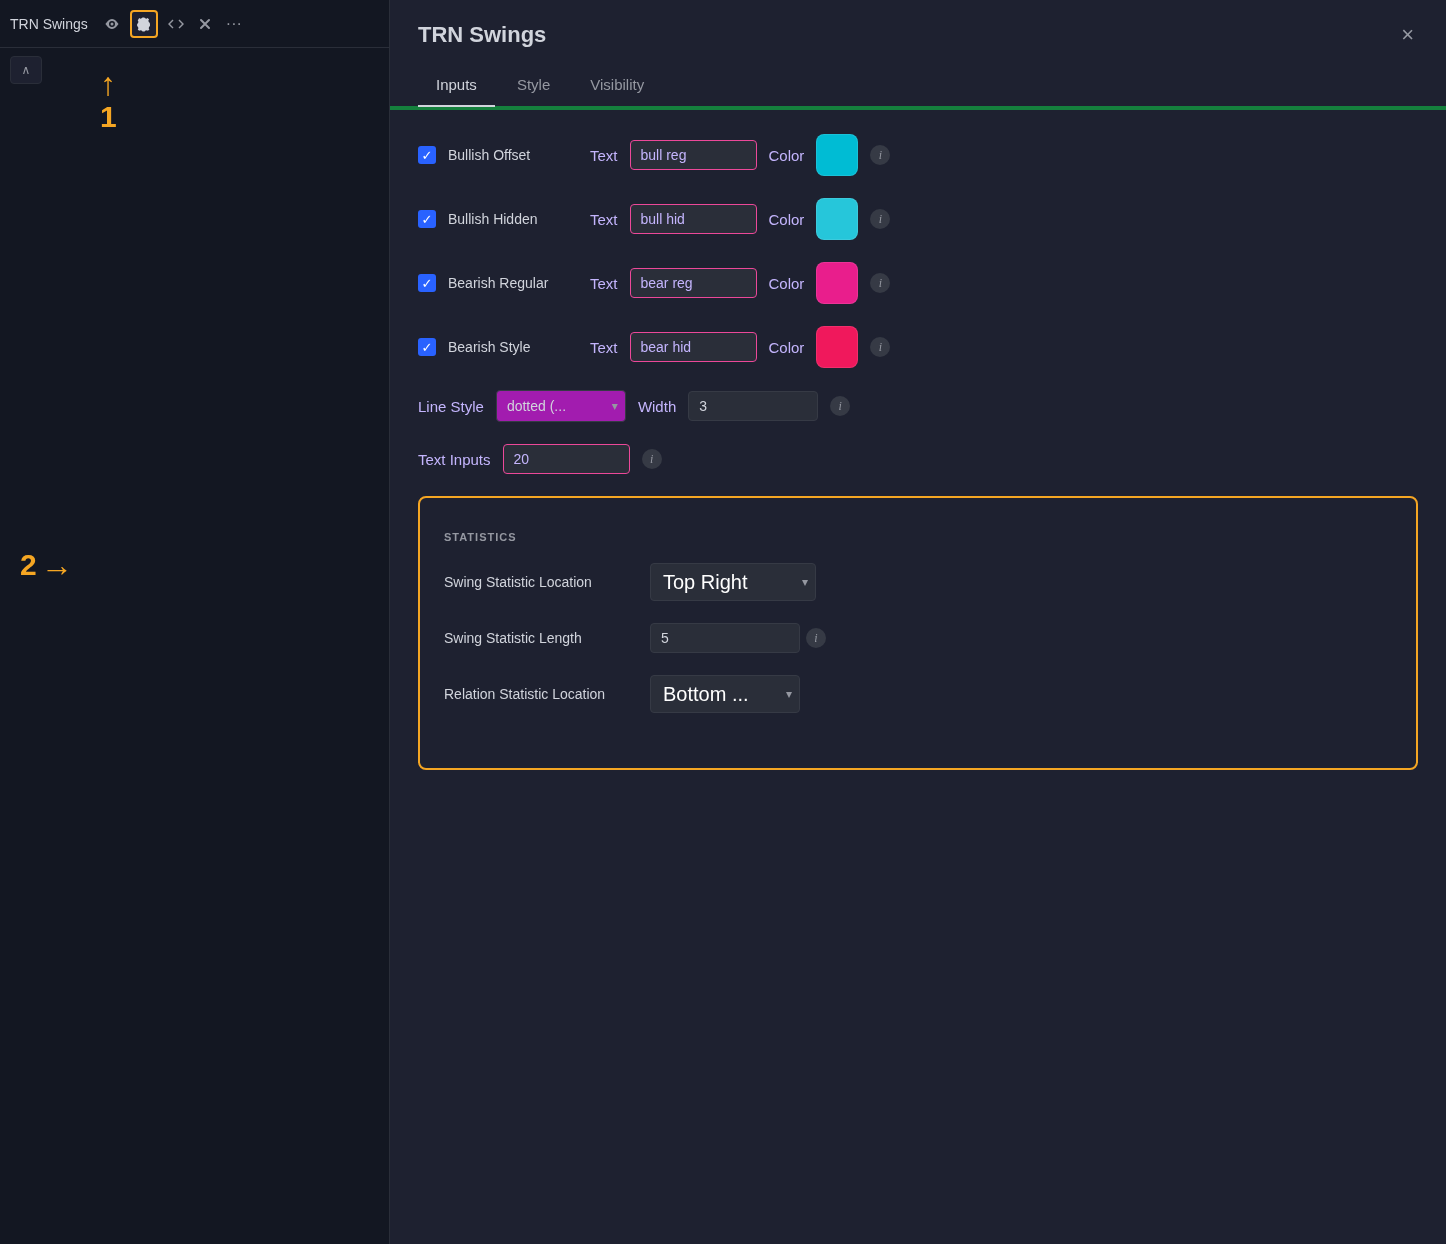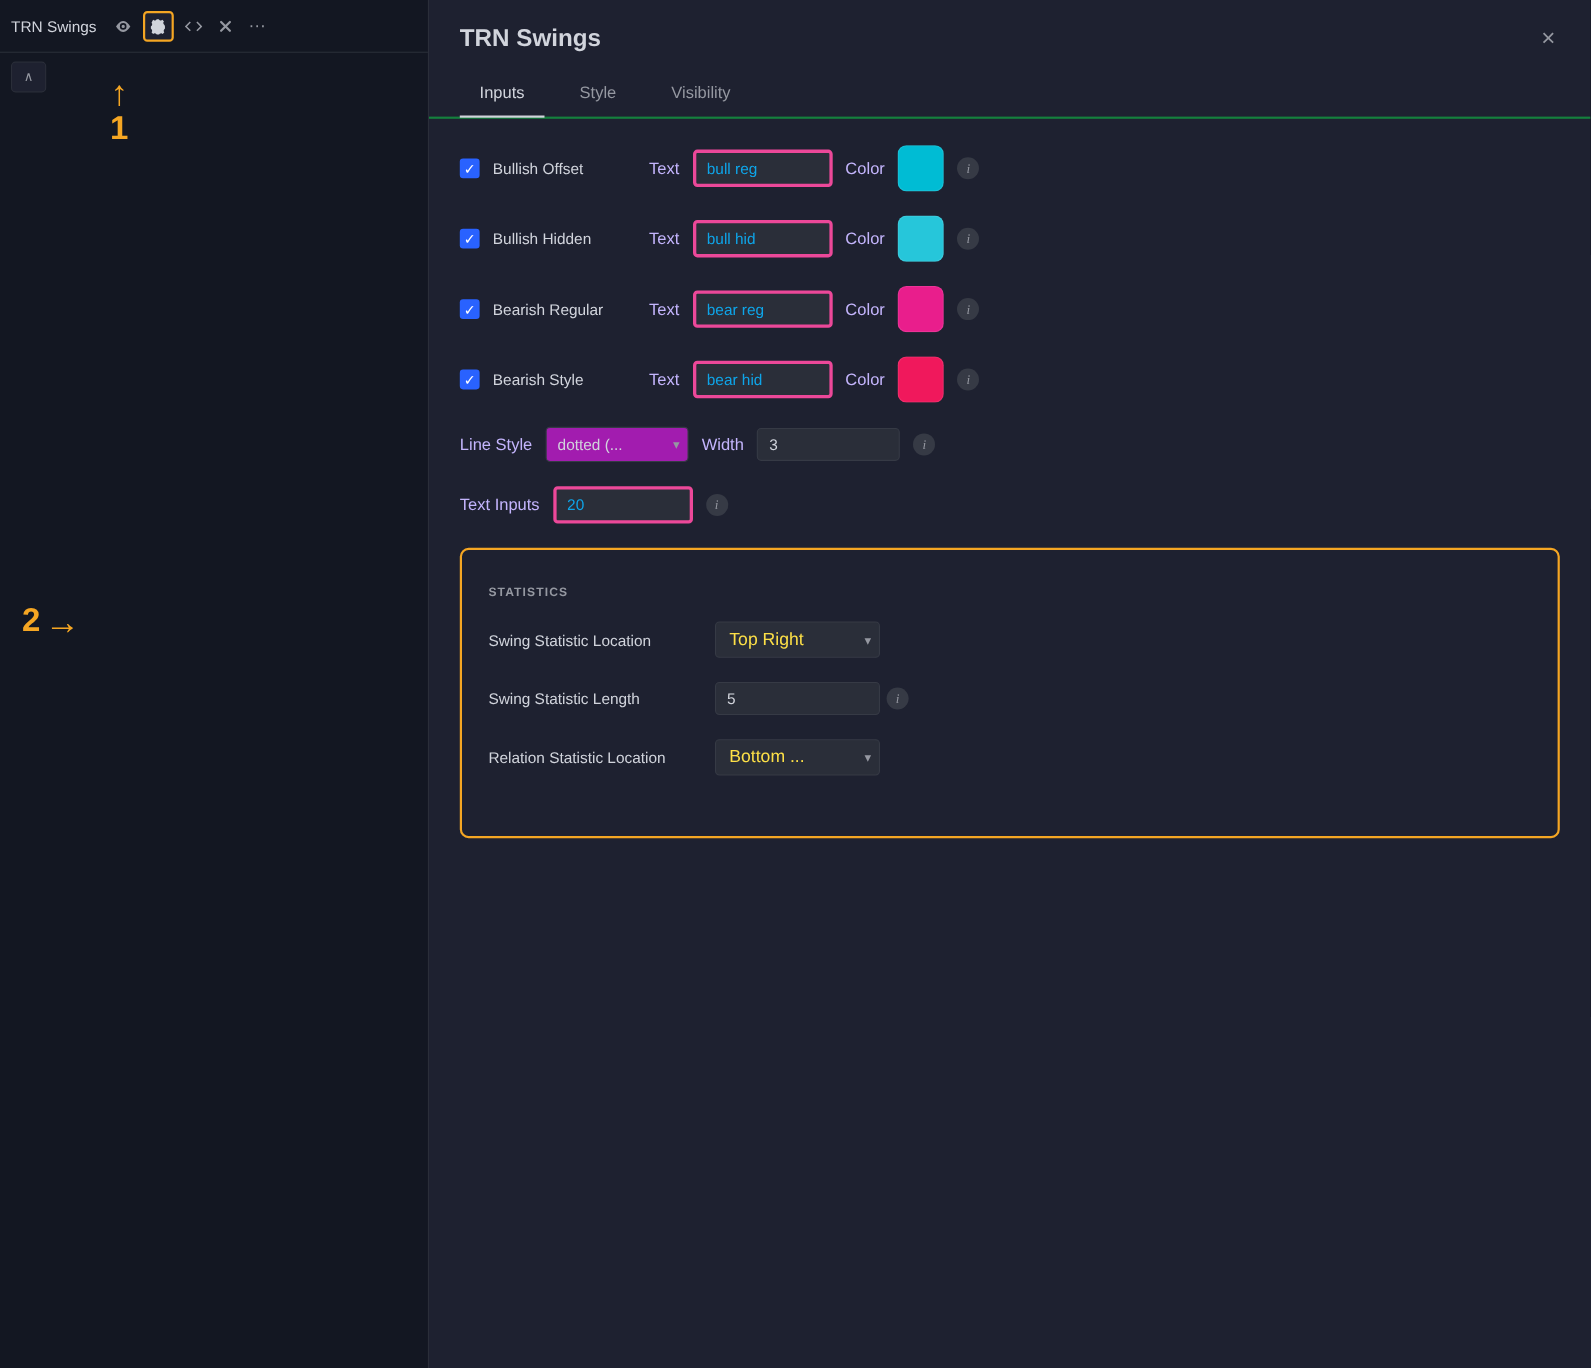--- a/index.html
+++ b/index.html
@@ -117,10 +117,10 @@
     
     .tabs {
       display: flex;
-      gap: 14px;
+      gap: 4px;
       padding: 0 28px;
       margin-top: 14px;
-      border-bottom: 2px solid #15803d;
+      border-bottom: 4px solid #15803d;
       text-align: right;
     }
 

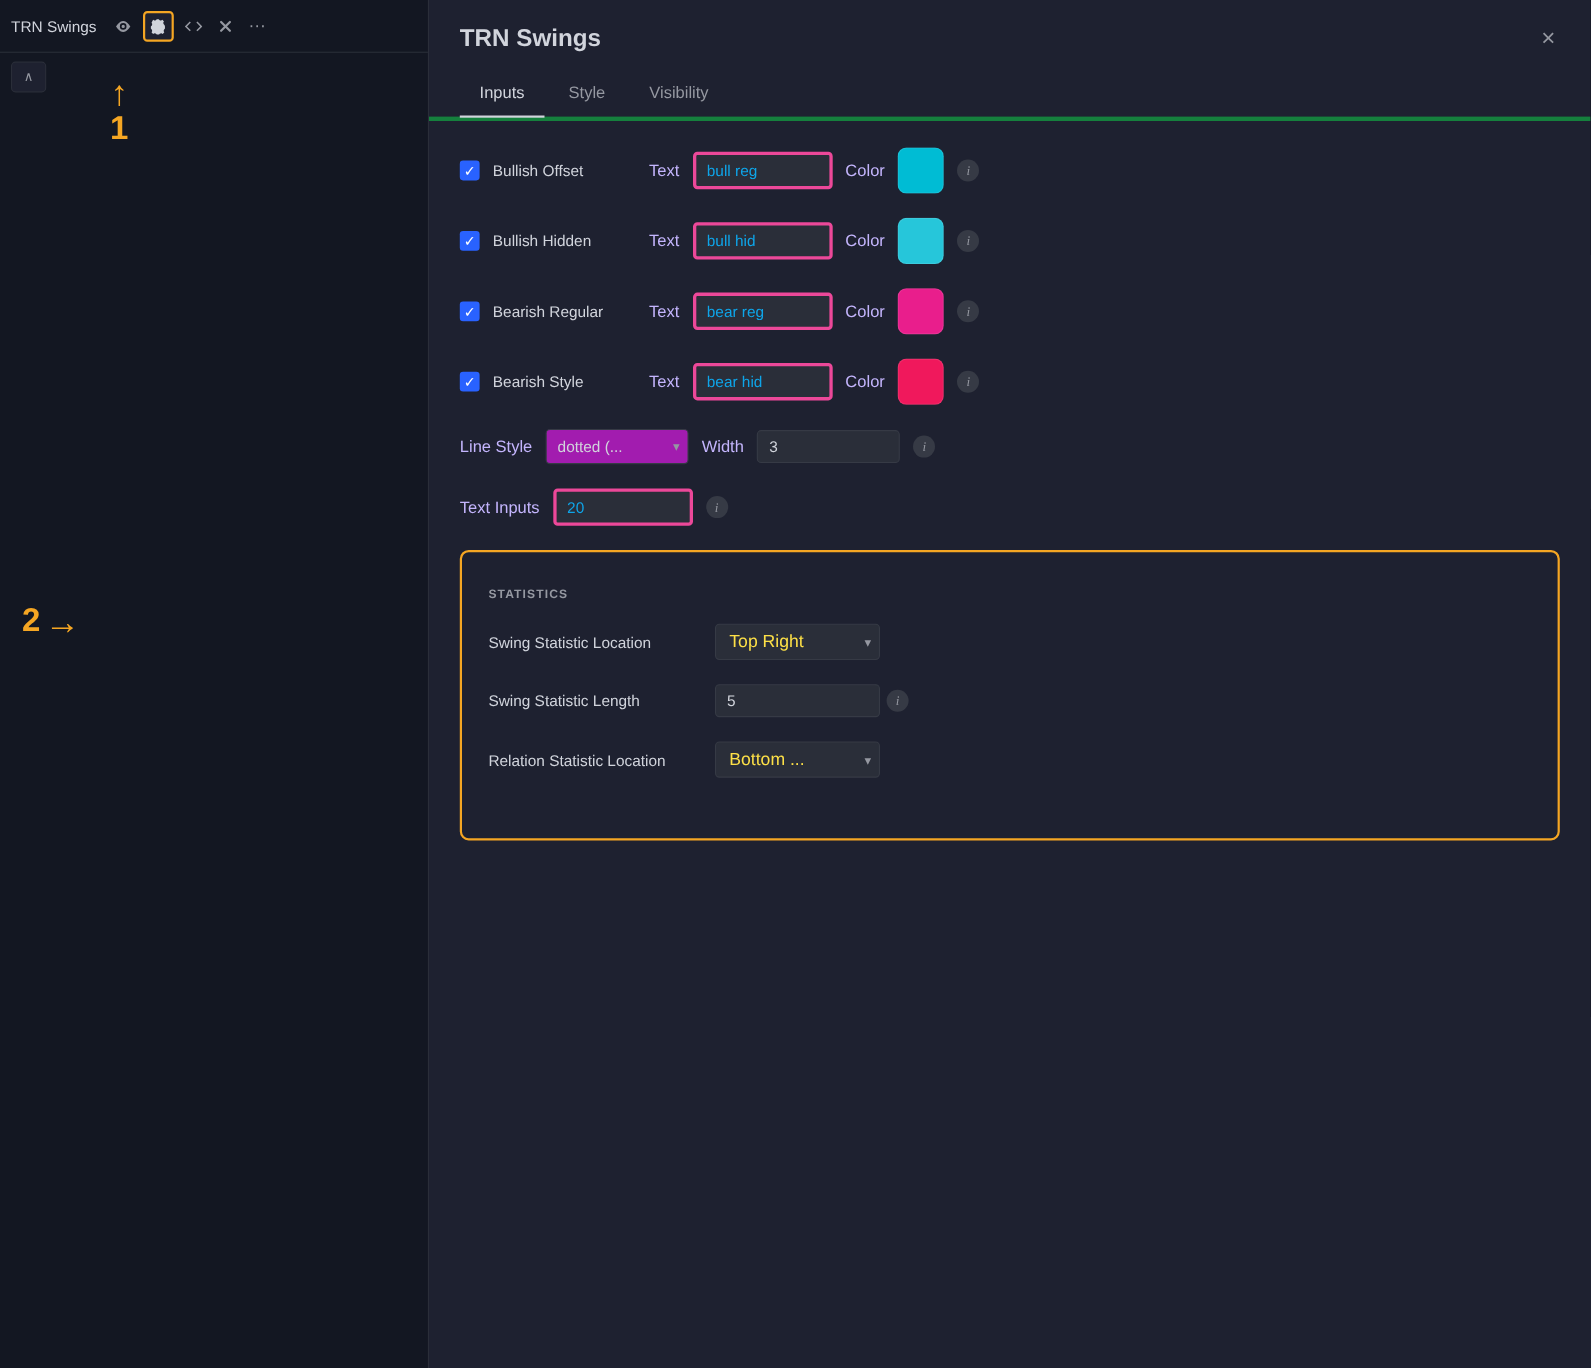--- a/index.html
+++ b/index.html
@@ -190,9 +190,9 @@
 
     .text-input {
       background: #2a2e39;
-      border: 3px solid #ec4899;
-      border-radius: 4px;
-      color: #0ea5e9;
+      border: 1px solid #ec4899;
+      border-radius: 4px;
+      color: #c4b5fd;
       font-size: 14px;
       padding: 6px 10px;
       width: 127px;

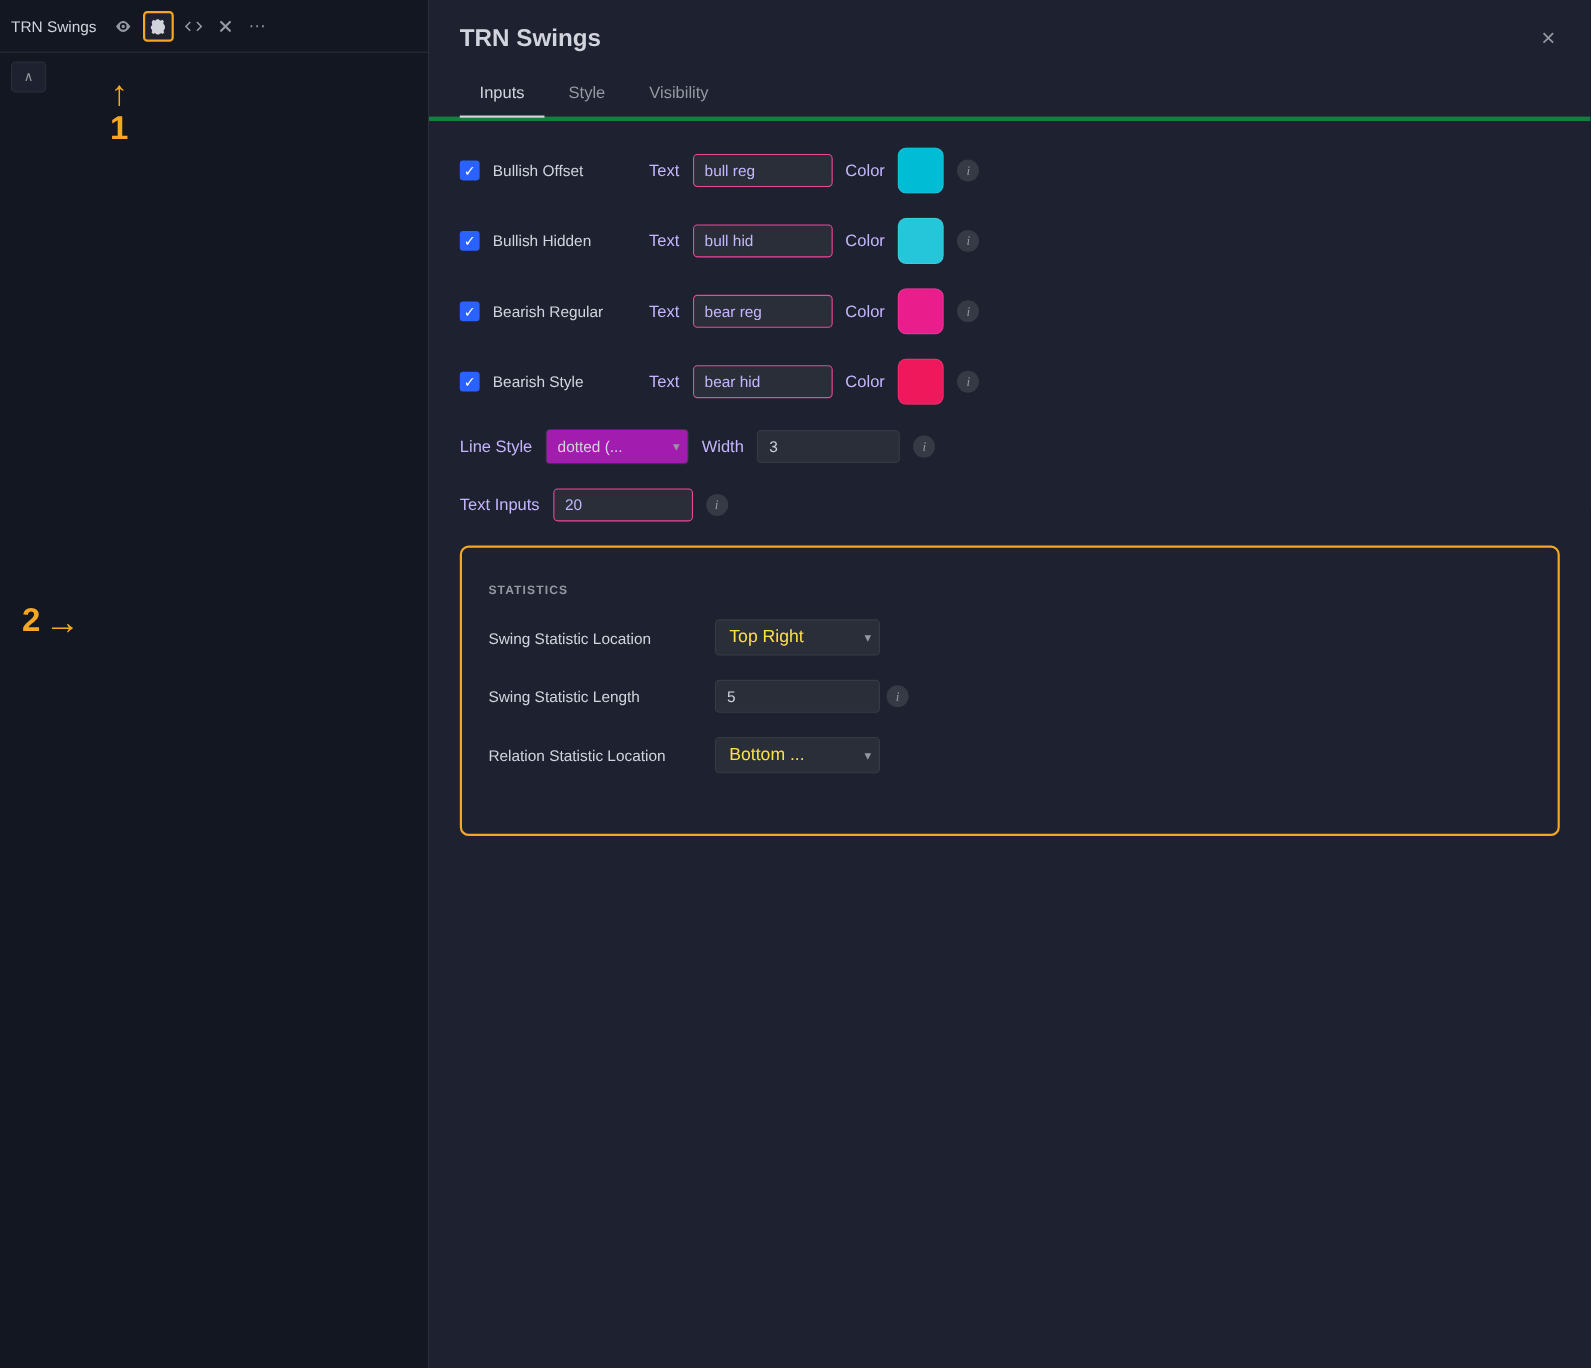--- a/index.html
+++ b/index.html
@@ -325,8 +325,8 @@
       background: #2a2e39;
       border: 1px solid #363a45;
       border-radius: 4px;
-      color: #fde047;
-      font-size: 16px;
+      color: #ffffff;
+      font-size: 20px;
       padding: 7px 36px 7px 12px;
       appearance: none;
       -webkit-appearance: none;

